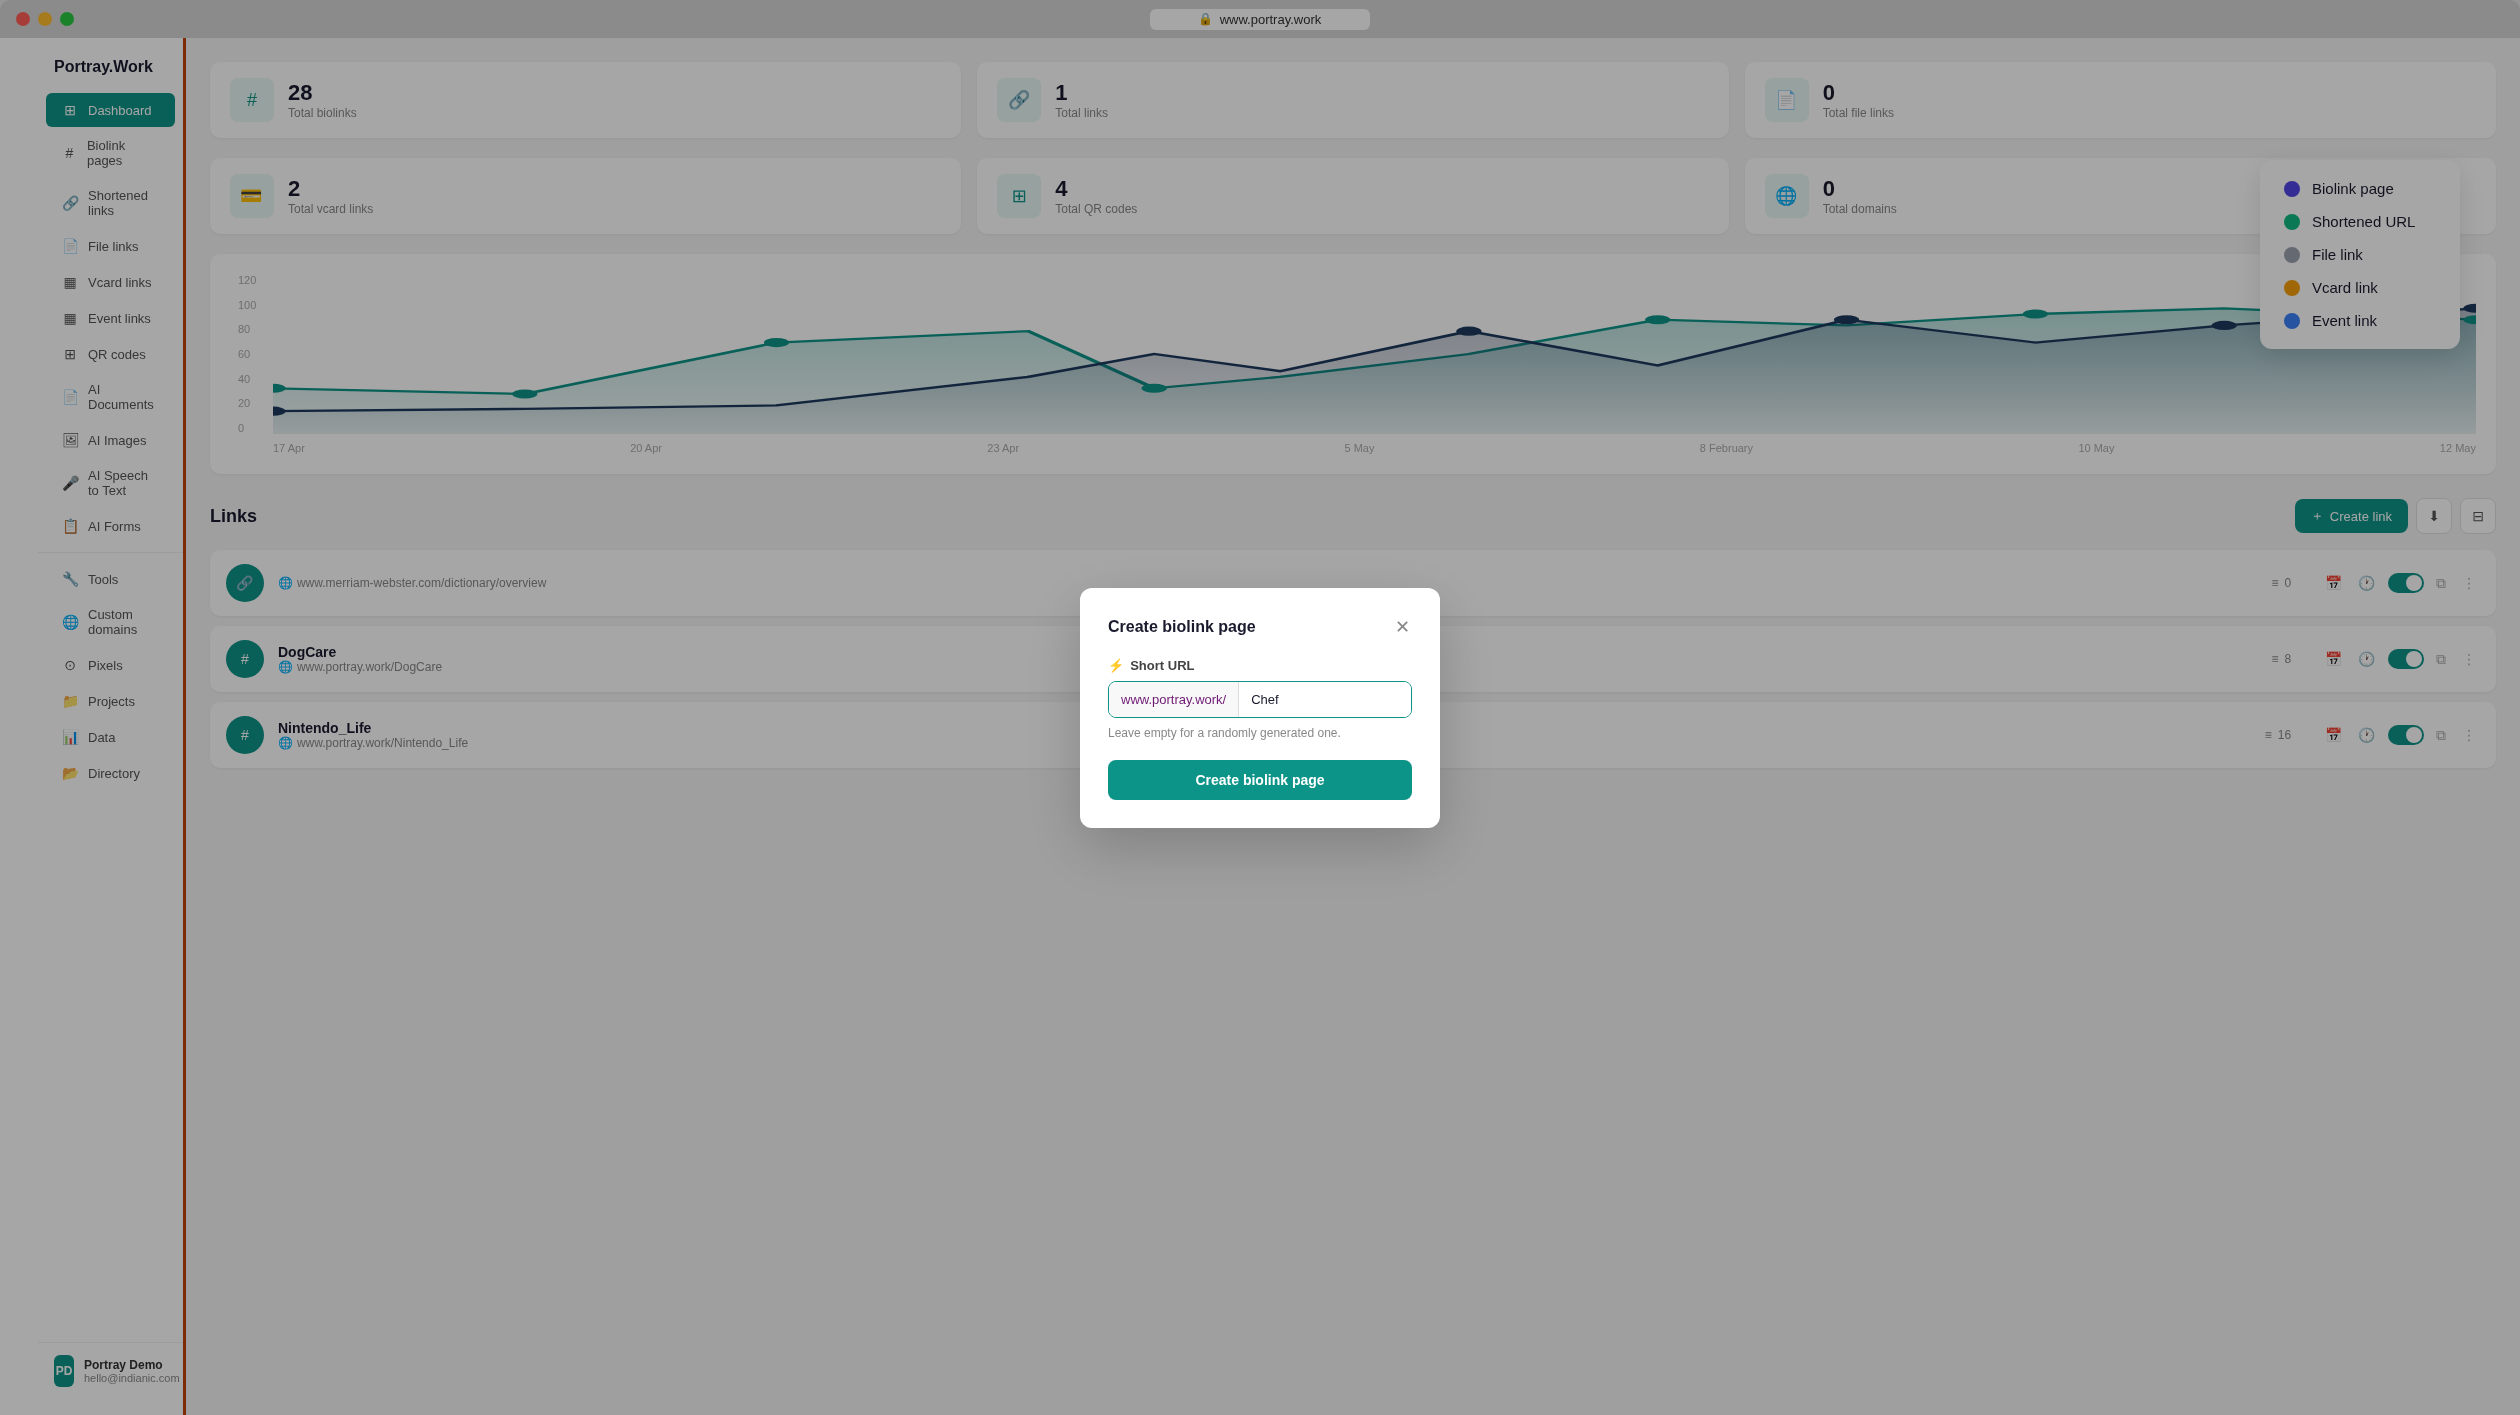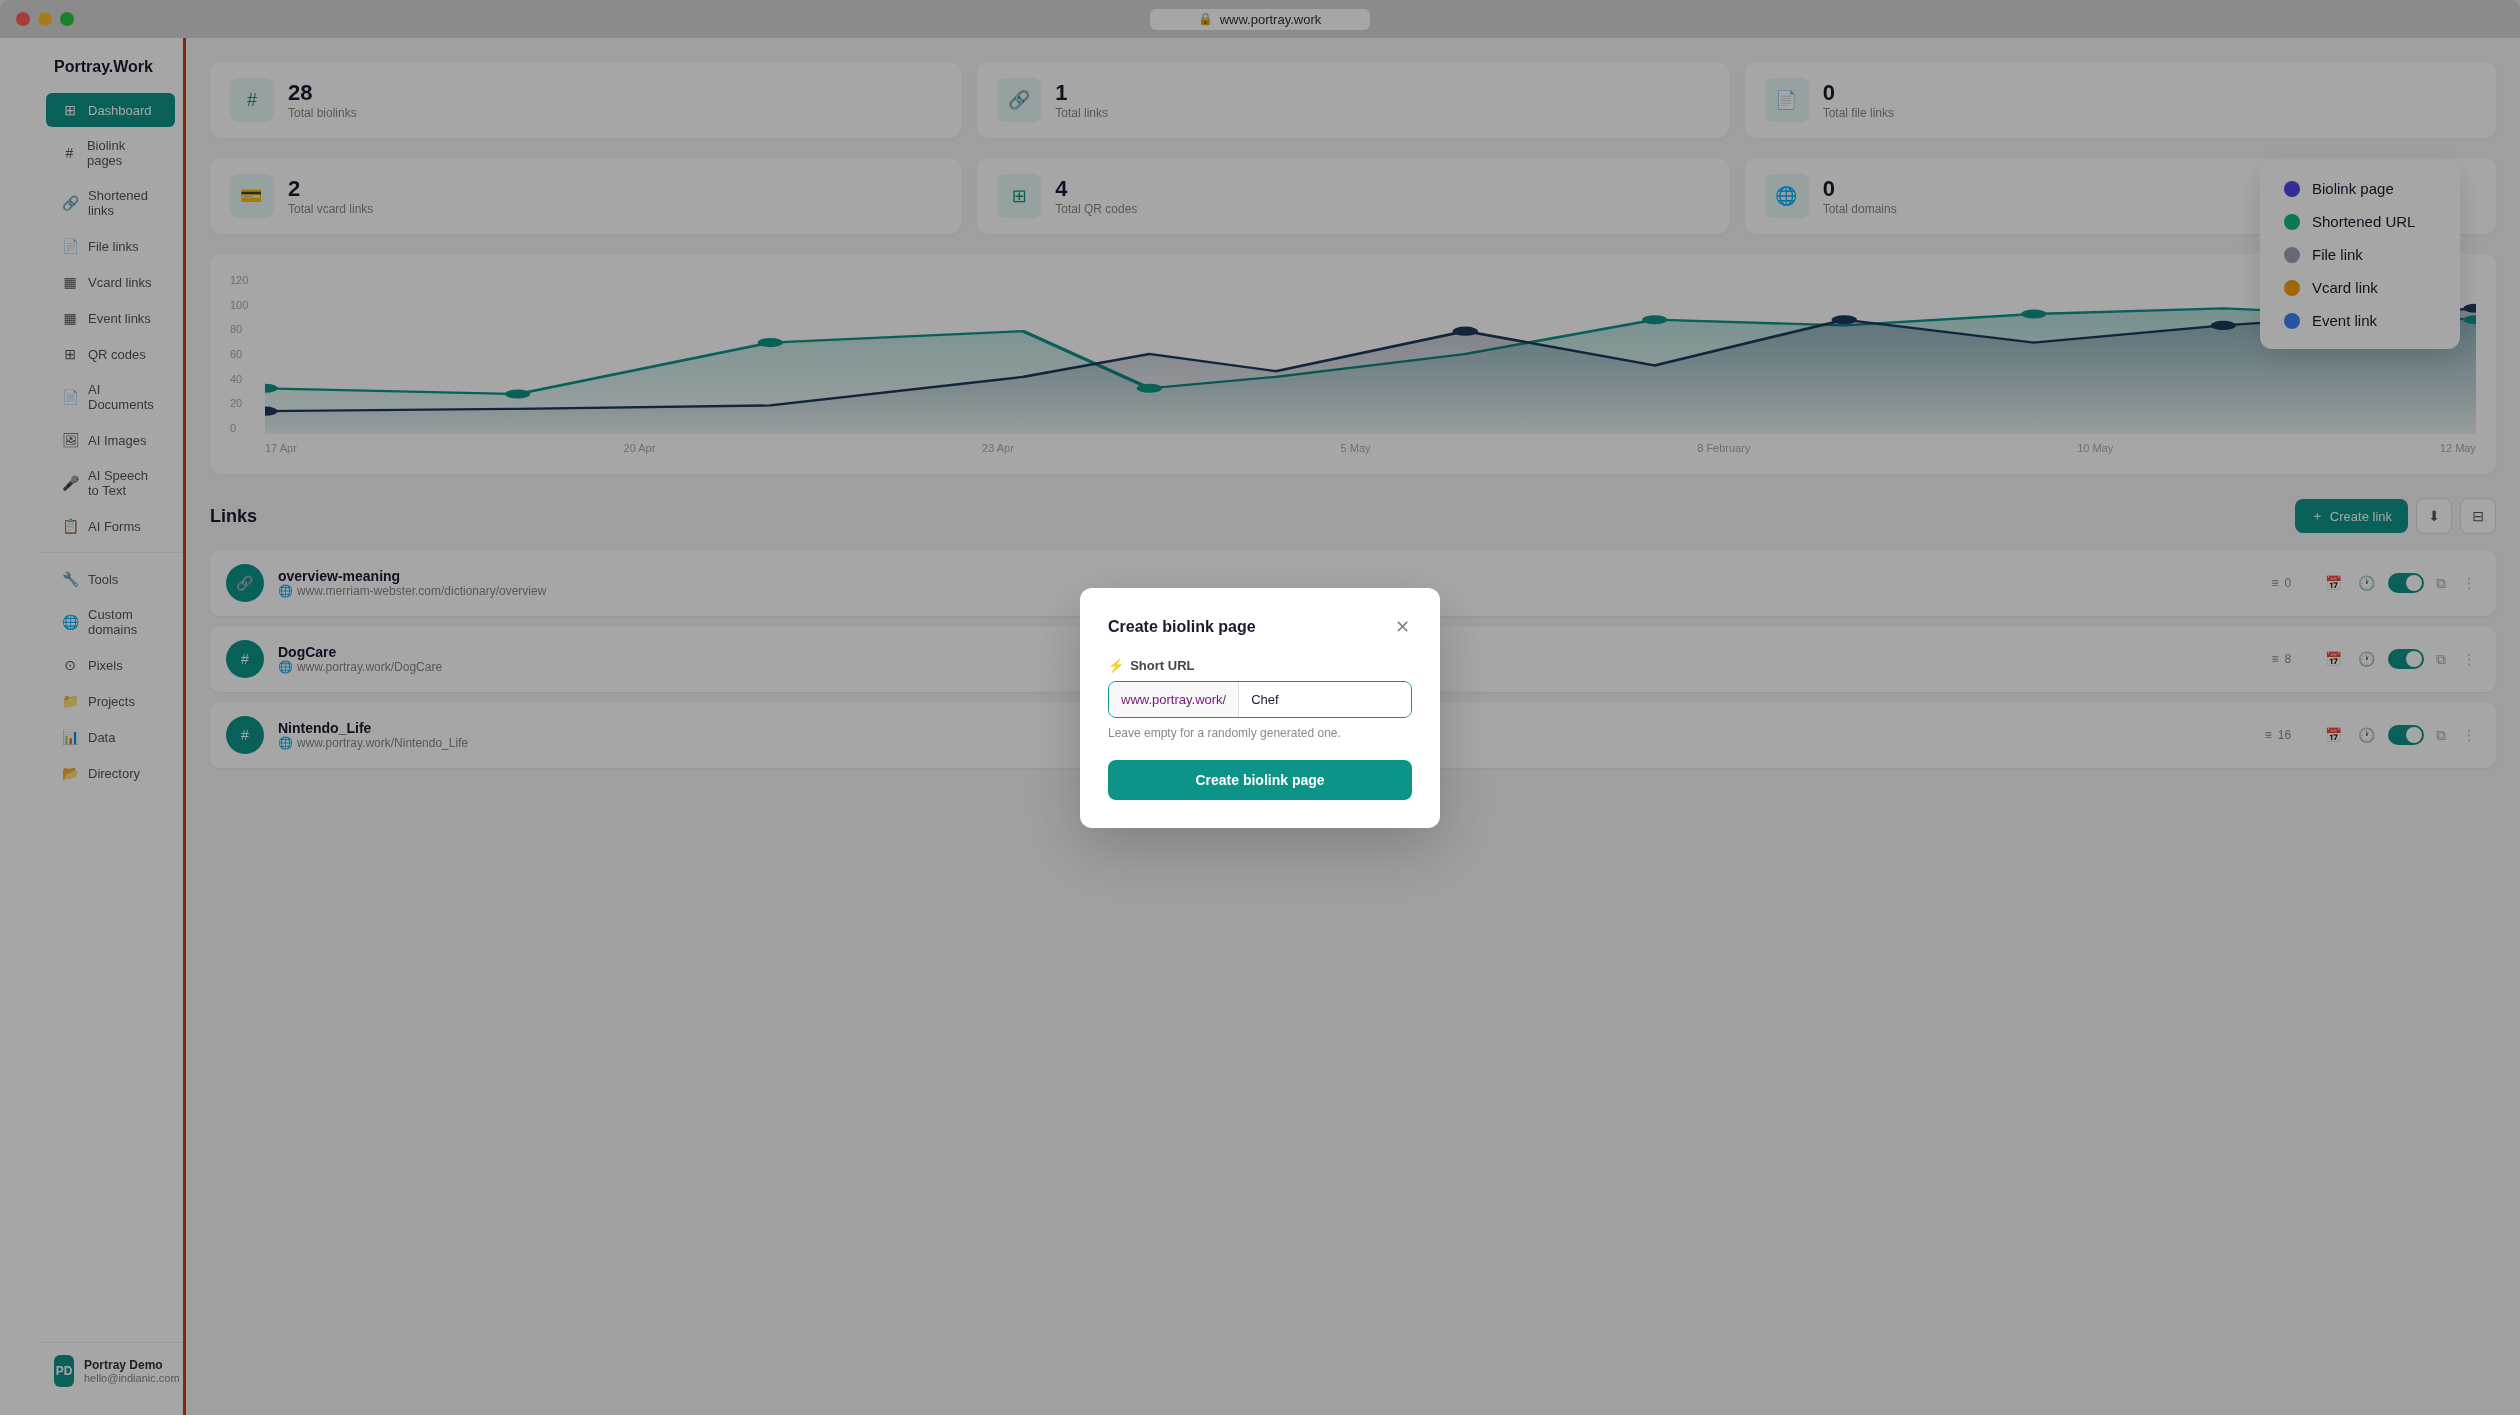--- a/index.html
+++ b/index.html
@@ -158,6 +158,7 @@
       height: 180px;
       position: relative;
       overflow: hidden;
+      margin-left: 8px;
     }
     .chart-labels-y {
       position: absolute;

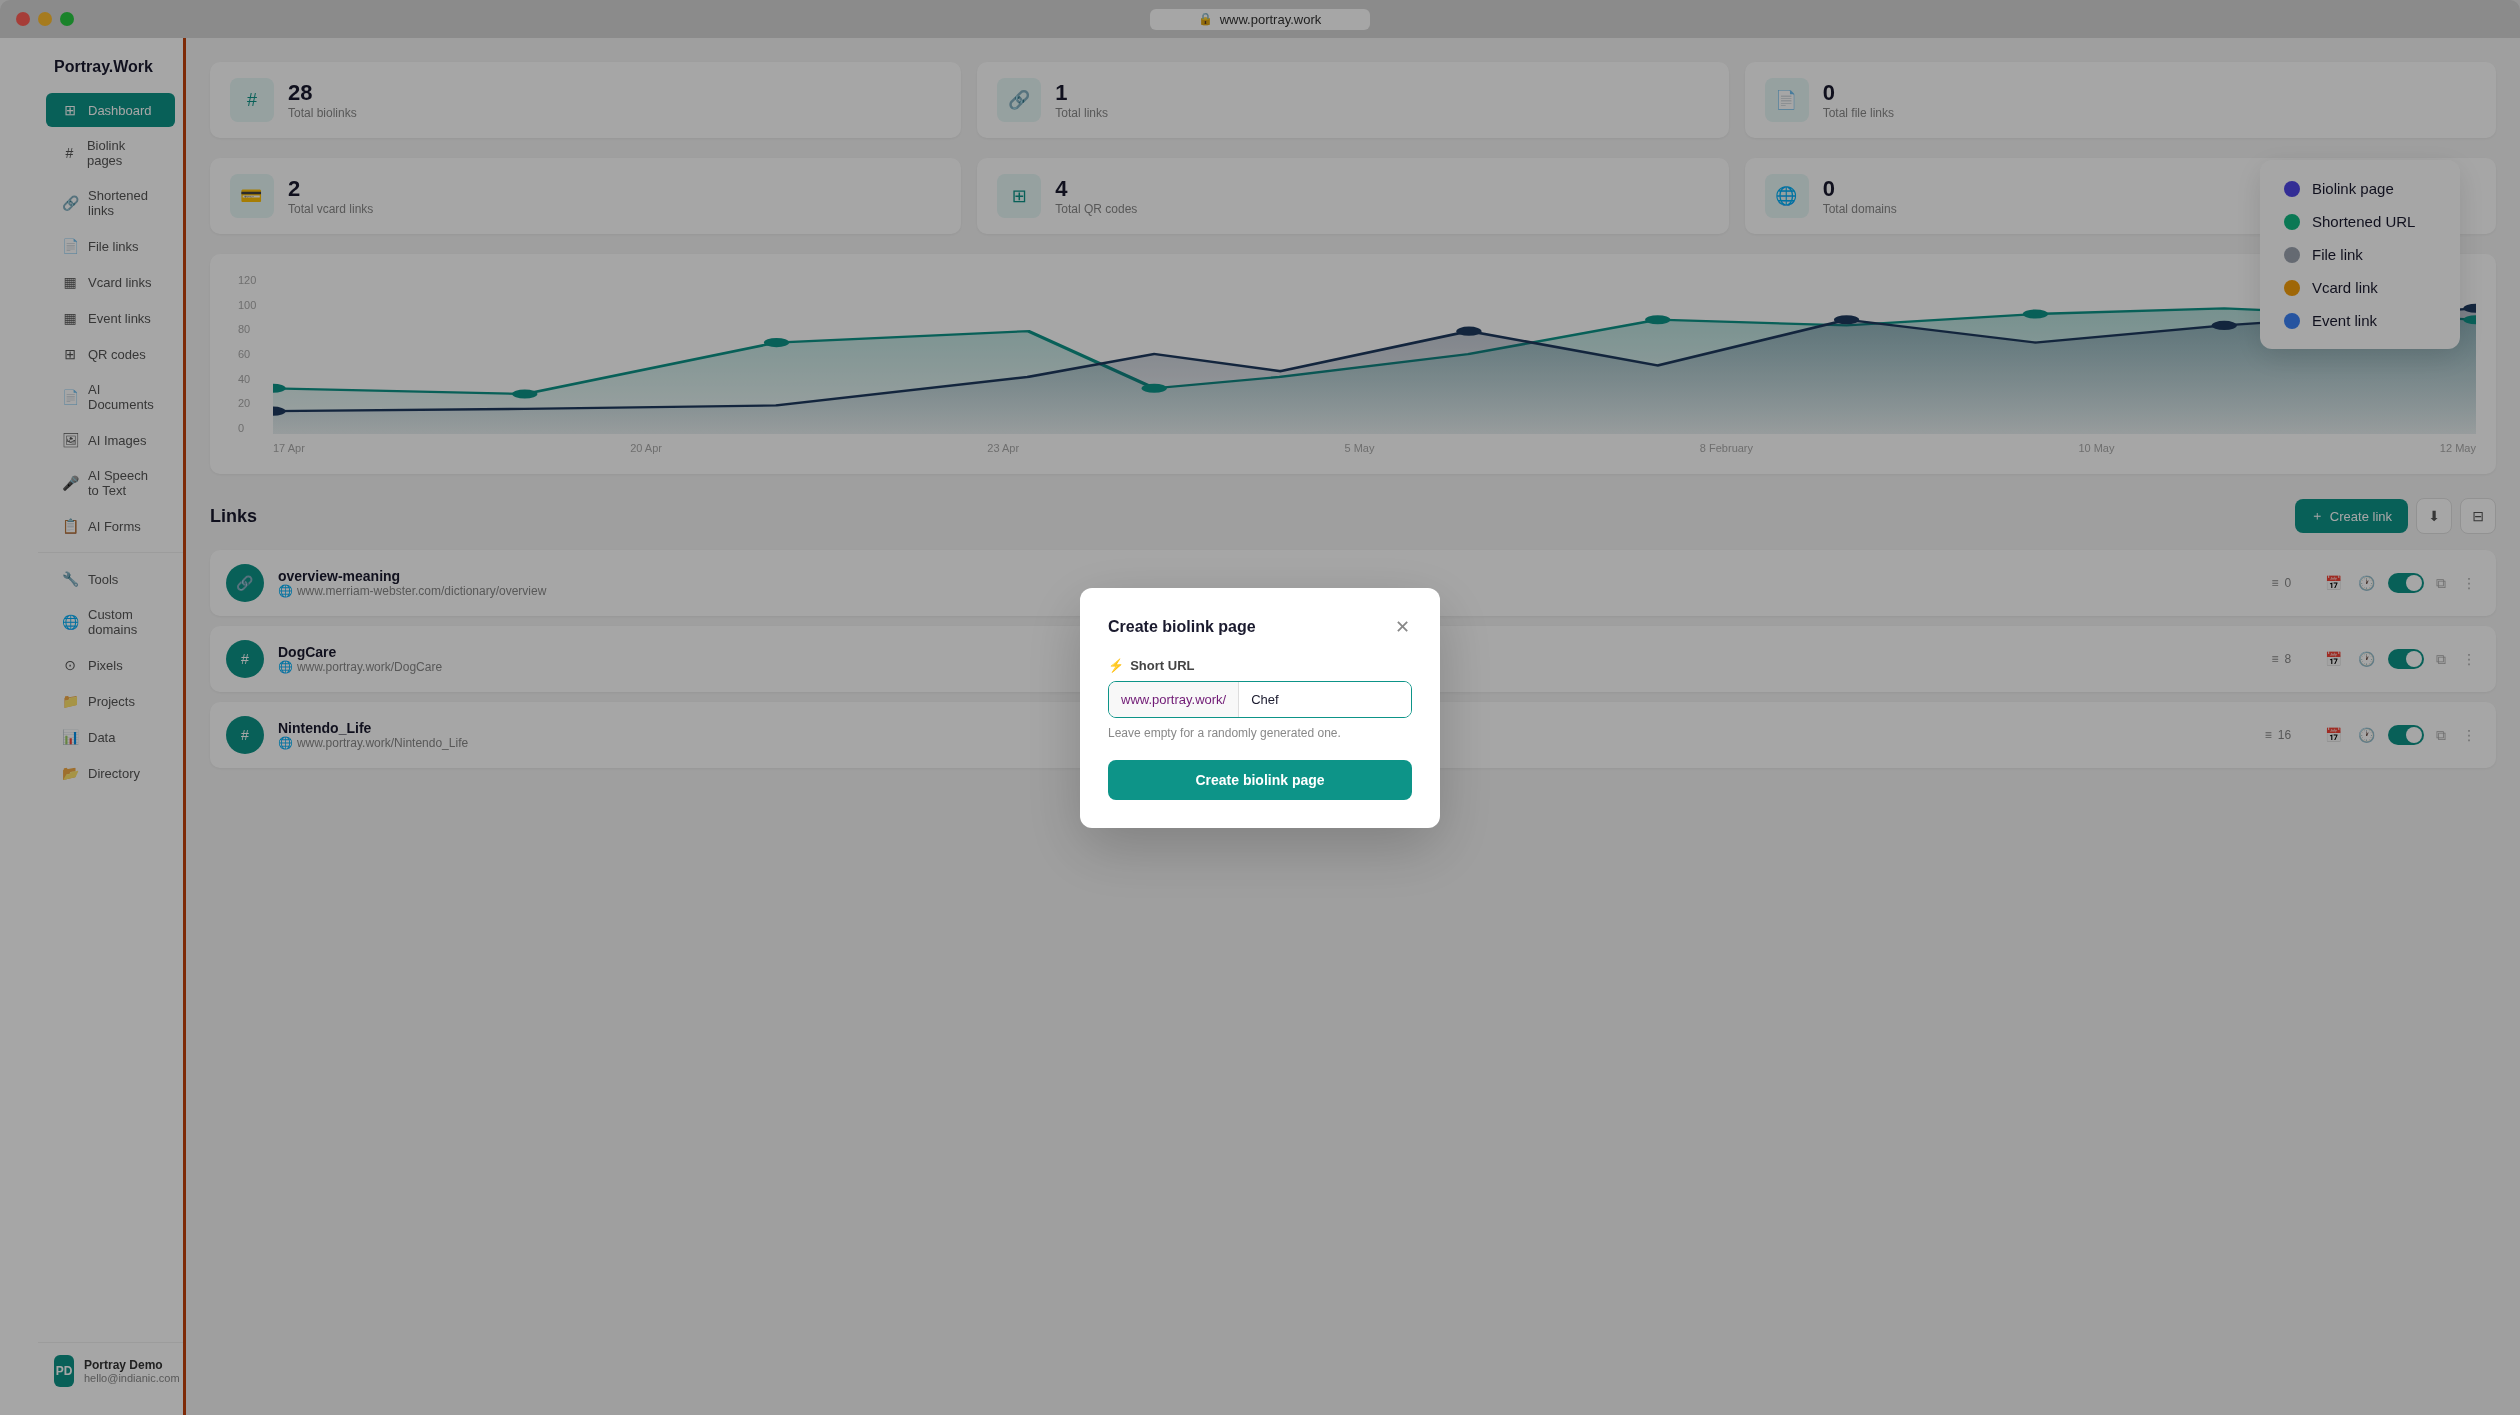--- a/index.html
+++ b/index.html
@@ -618,7 +618,6 @@
         <span>🔗</span>
       </div>
       <div class="link-info">
-        <div class="link-name">overview-meaning</div>
         <div class="link-url">
           <span>🌐</span>
           <span>www.merriam-webster.com/dictionary/overview</span>

